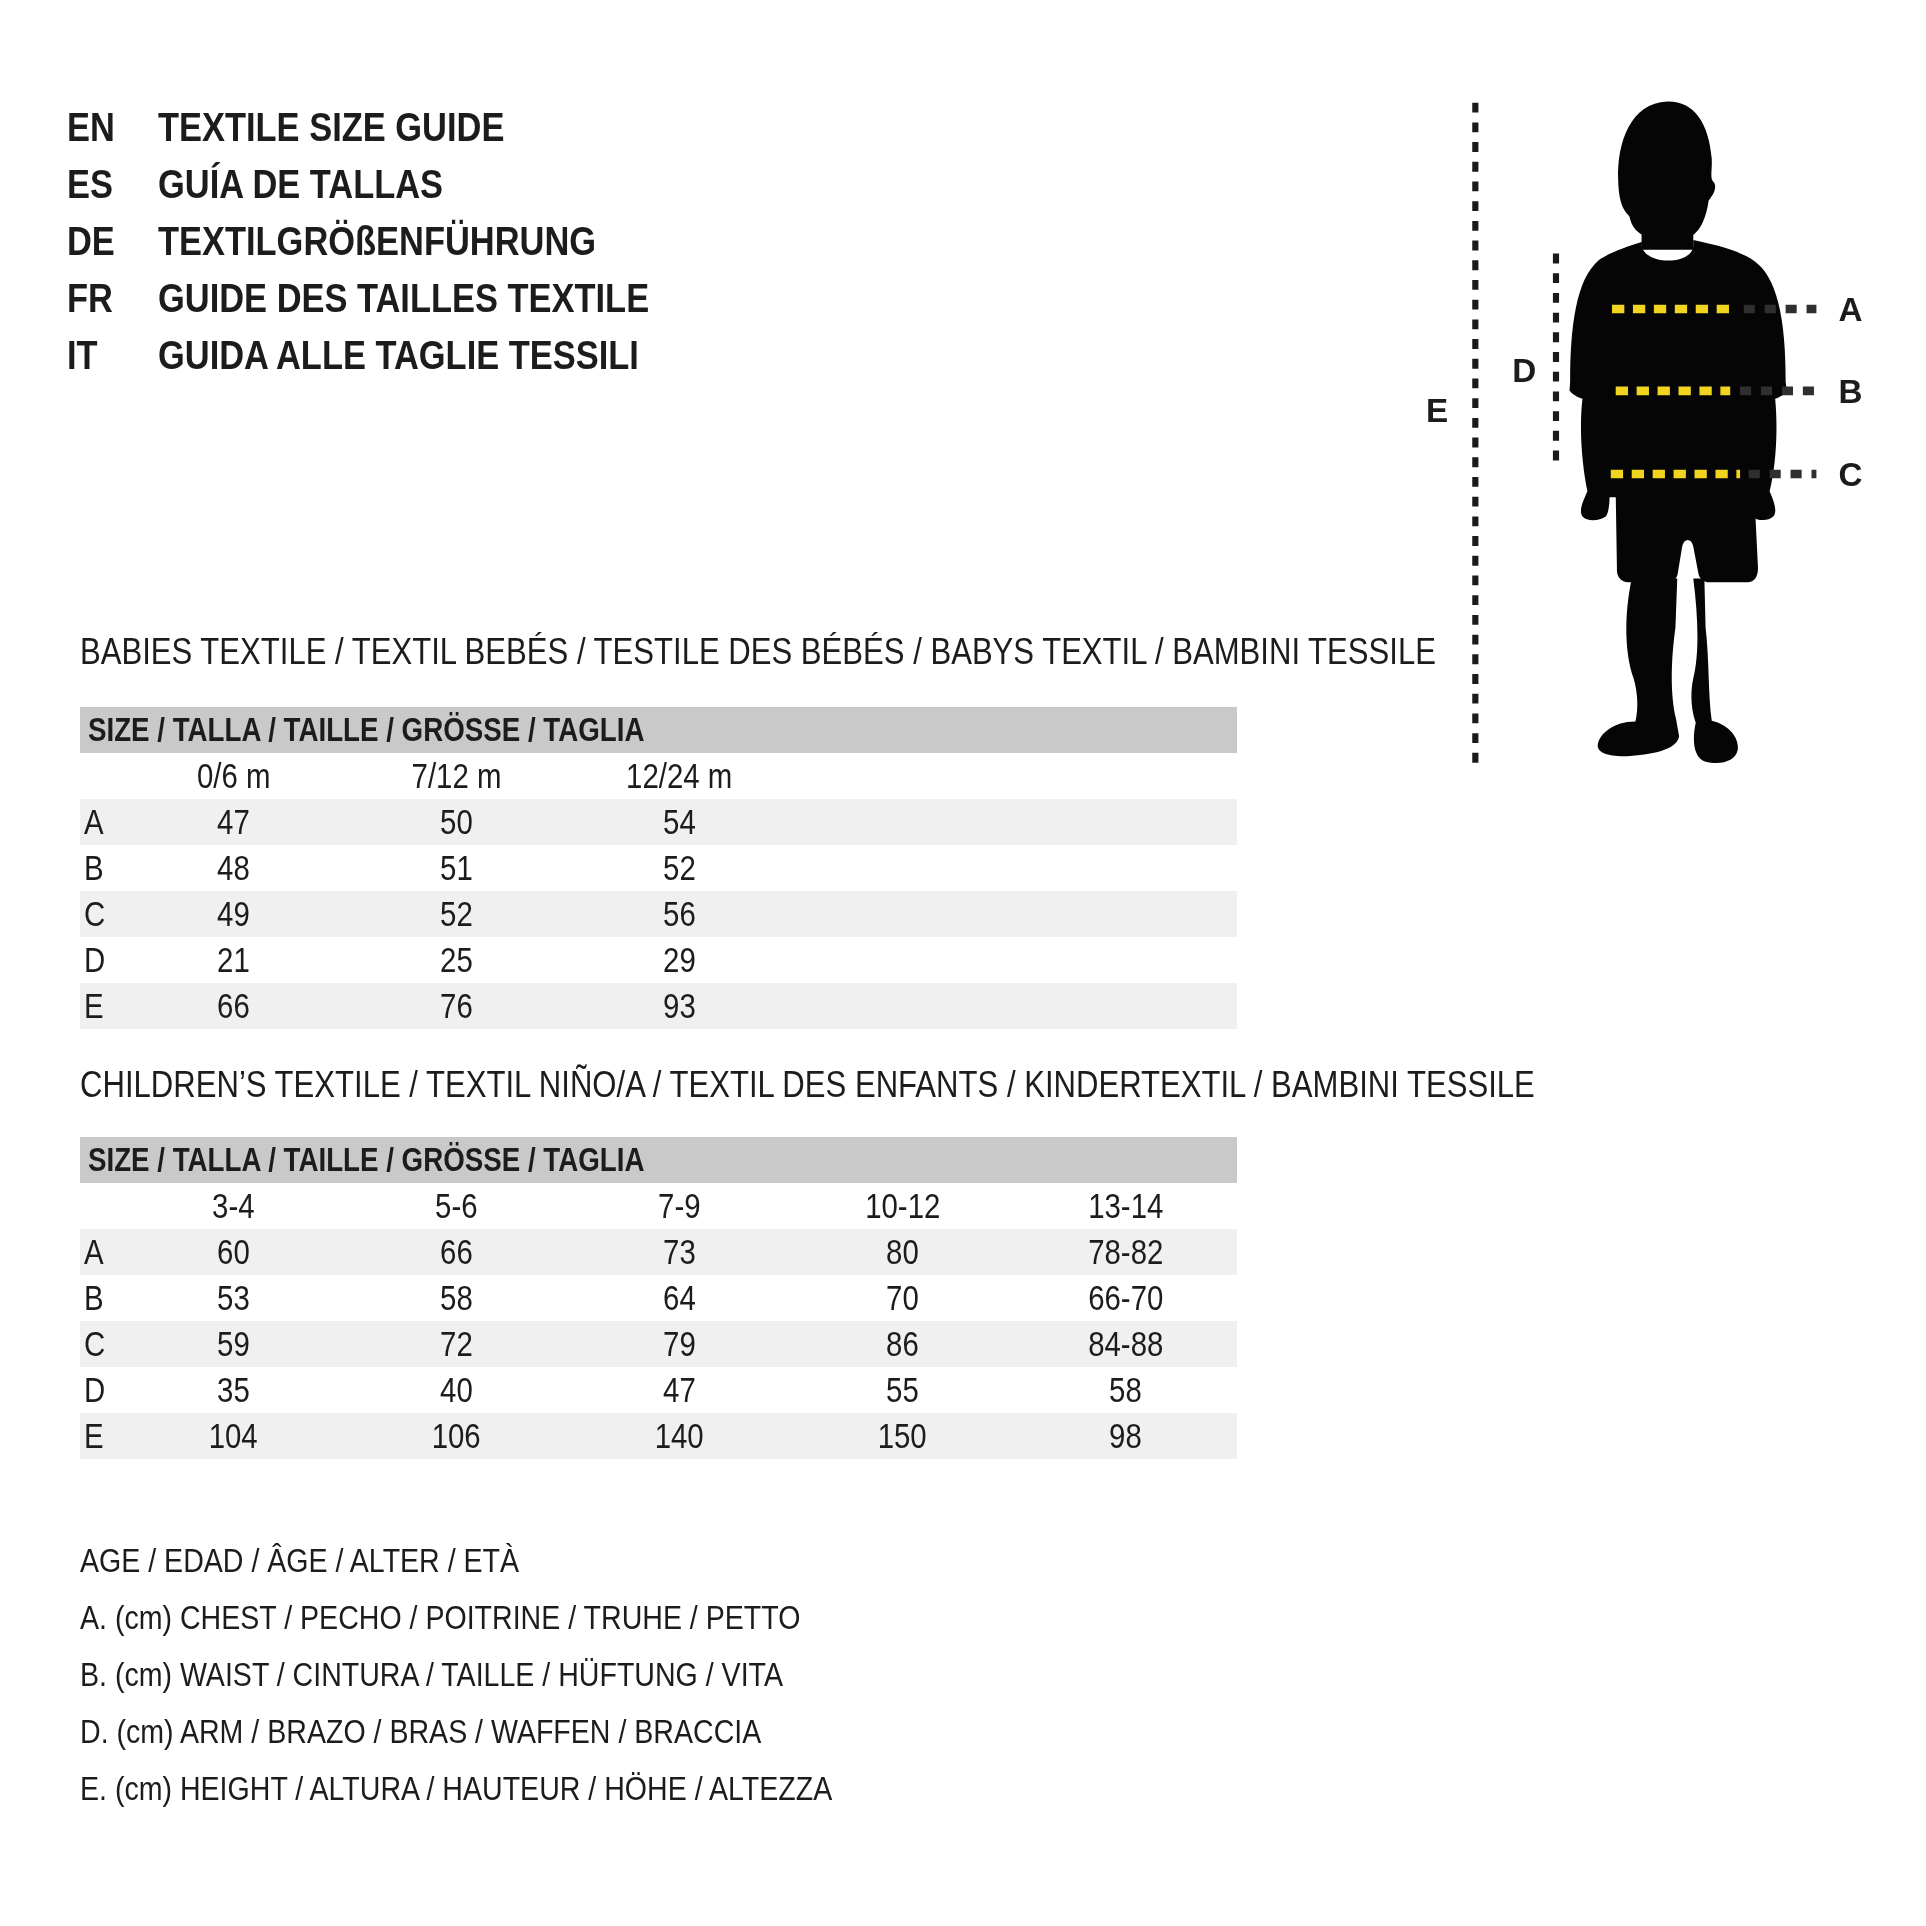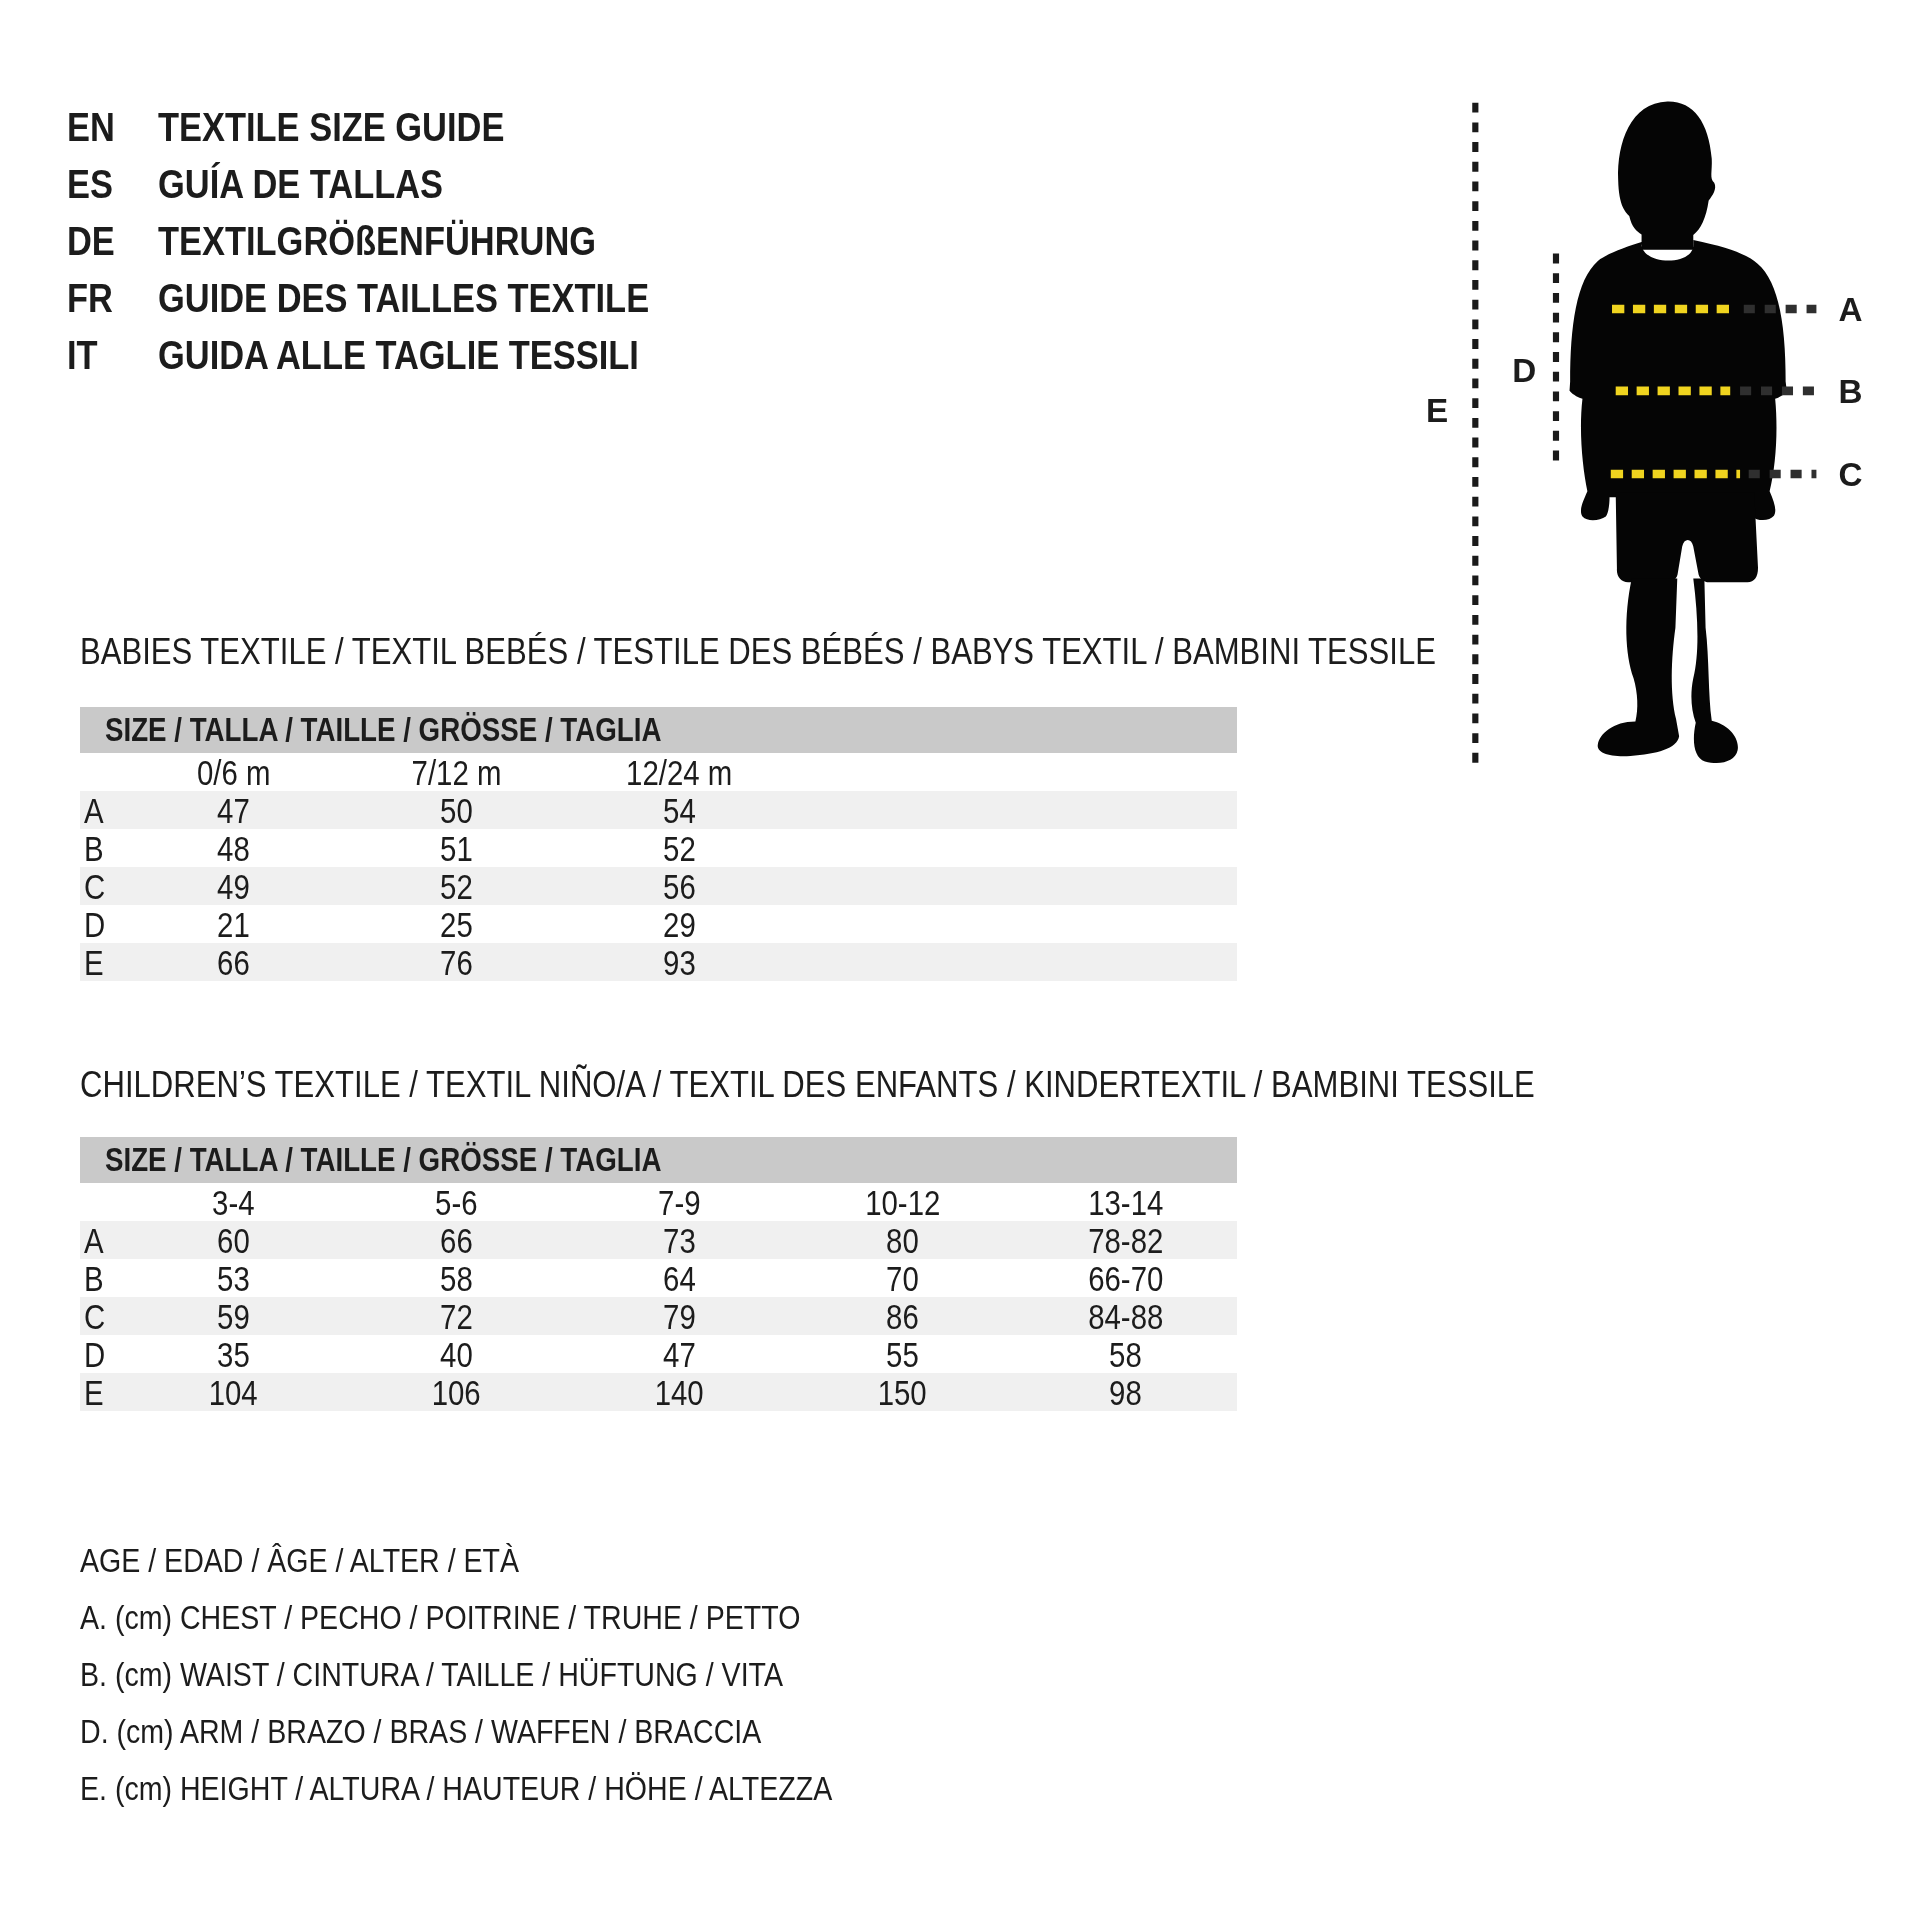--- a/index.html
+++ b/index.html
@@ -25,7 +25,7 @@
   .size-table{position:absolute;left:80px;width:1157px;}
   .babies-table{top:707px;}
   .children-table{top:1137px;}
-  .size-bar{height:46px;background:#c9c9c9;display:flex;align-items:center;padding-left:25px;box-sizing:border-box;font-size:33px;font-weight:700;}
+  .size-bar{height:46px;background:#c9c9c9;display:flex;align-items:center;padding-left:8px;box-sizing:border-box;font-size:33px;font-weight:700;}
   .trow{display:grid;grid-template-columns:42px repeat(5,223px);height:38px;}
   .trow.shade{background:#f0f0f0;}
   .tcell{display:flex;align-items:center;justify-content:center;font-size:35px;font-weight:400;}

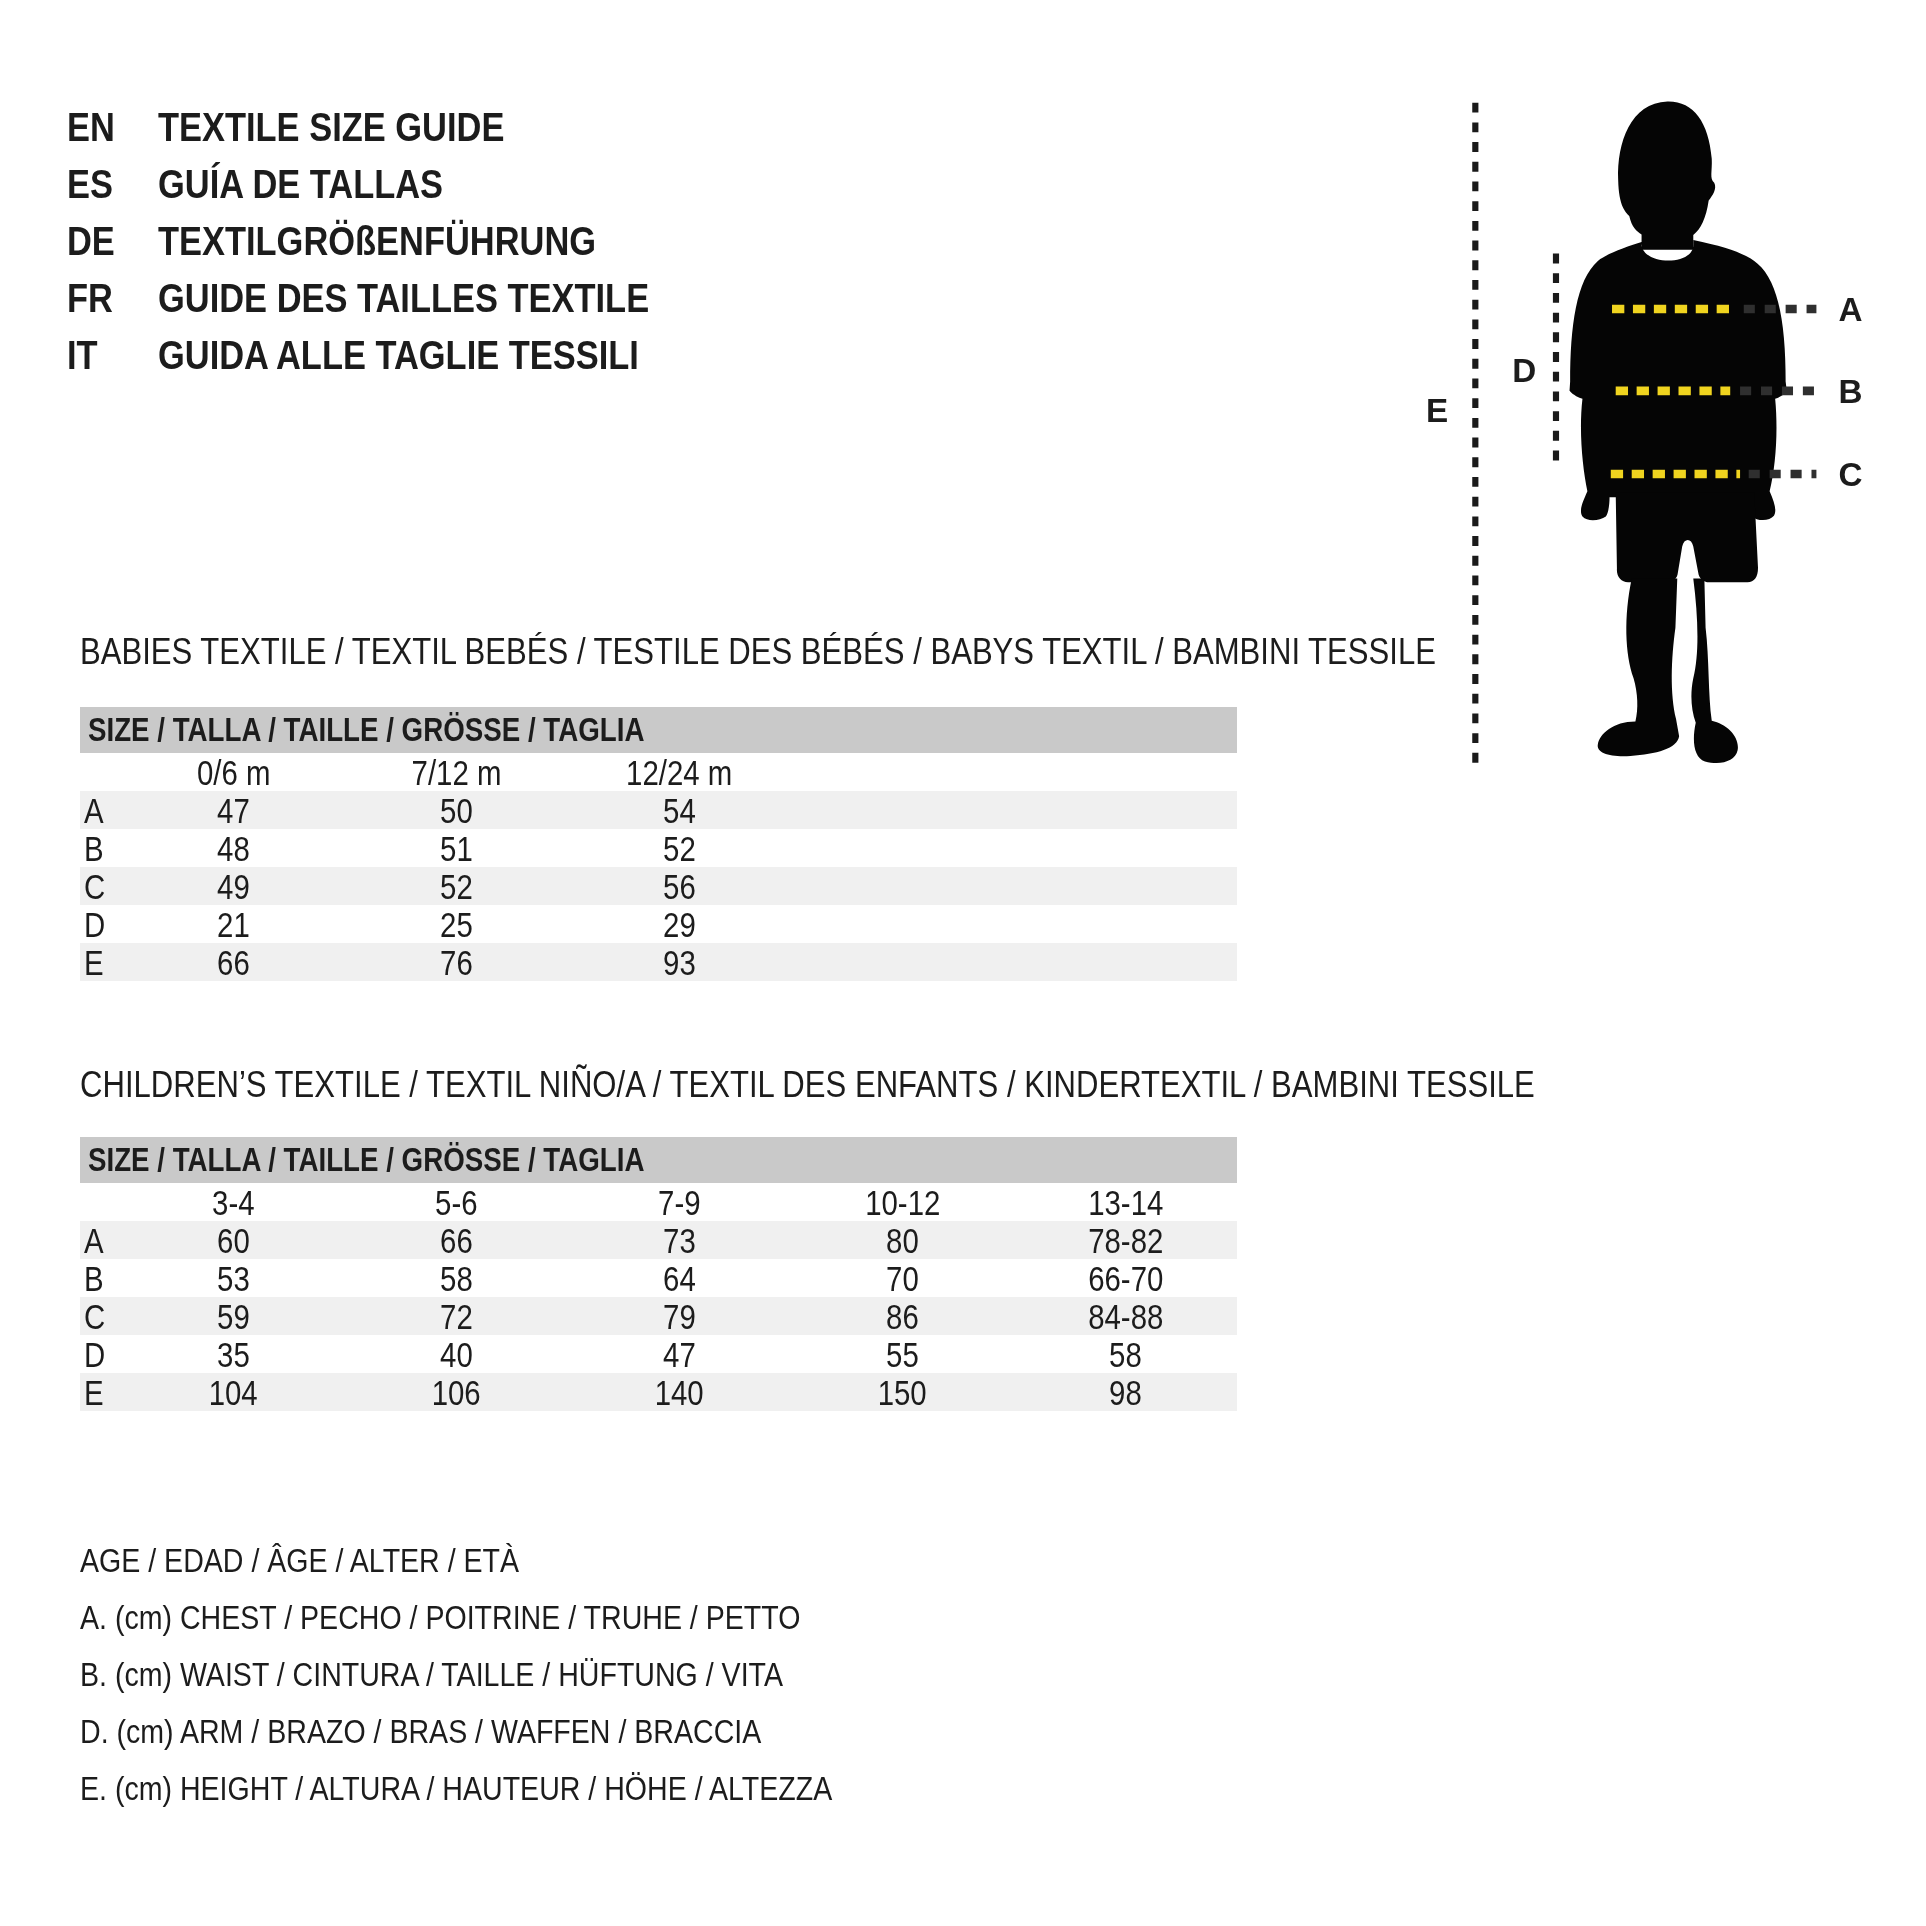--- a/index.html
+++ b/index.html
@@ -26,7 +26,7 @@
   .babies-table{top:707px;}
   .children-table{top:1137px;}
   .size-bar{height:46px;background:#c9c9c9;display:flex;align-items:center;padding-left:8px;box-sizing:border-box;font-size:33px;font-weight:700;}
-  .trow{display:grid;grid-template-columns:42px repeat(5,223px);height:38px;}
+  .trow{display:grid;grid-template-columns:42px repeat(5,223px);height:46px;}
   .trow.shade{background:#f0f0f0;}
   .tcell{display:flex;align-items:center;justify-content:center;font-size:35px;font-weight:400;}
   .tcell.rowlabel{justify-content:flex-start;padding-left:3.7px;font-size:35px;}

